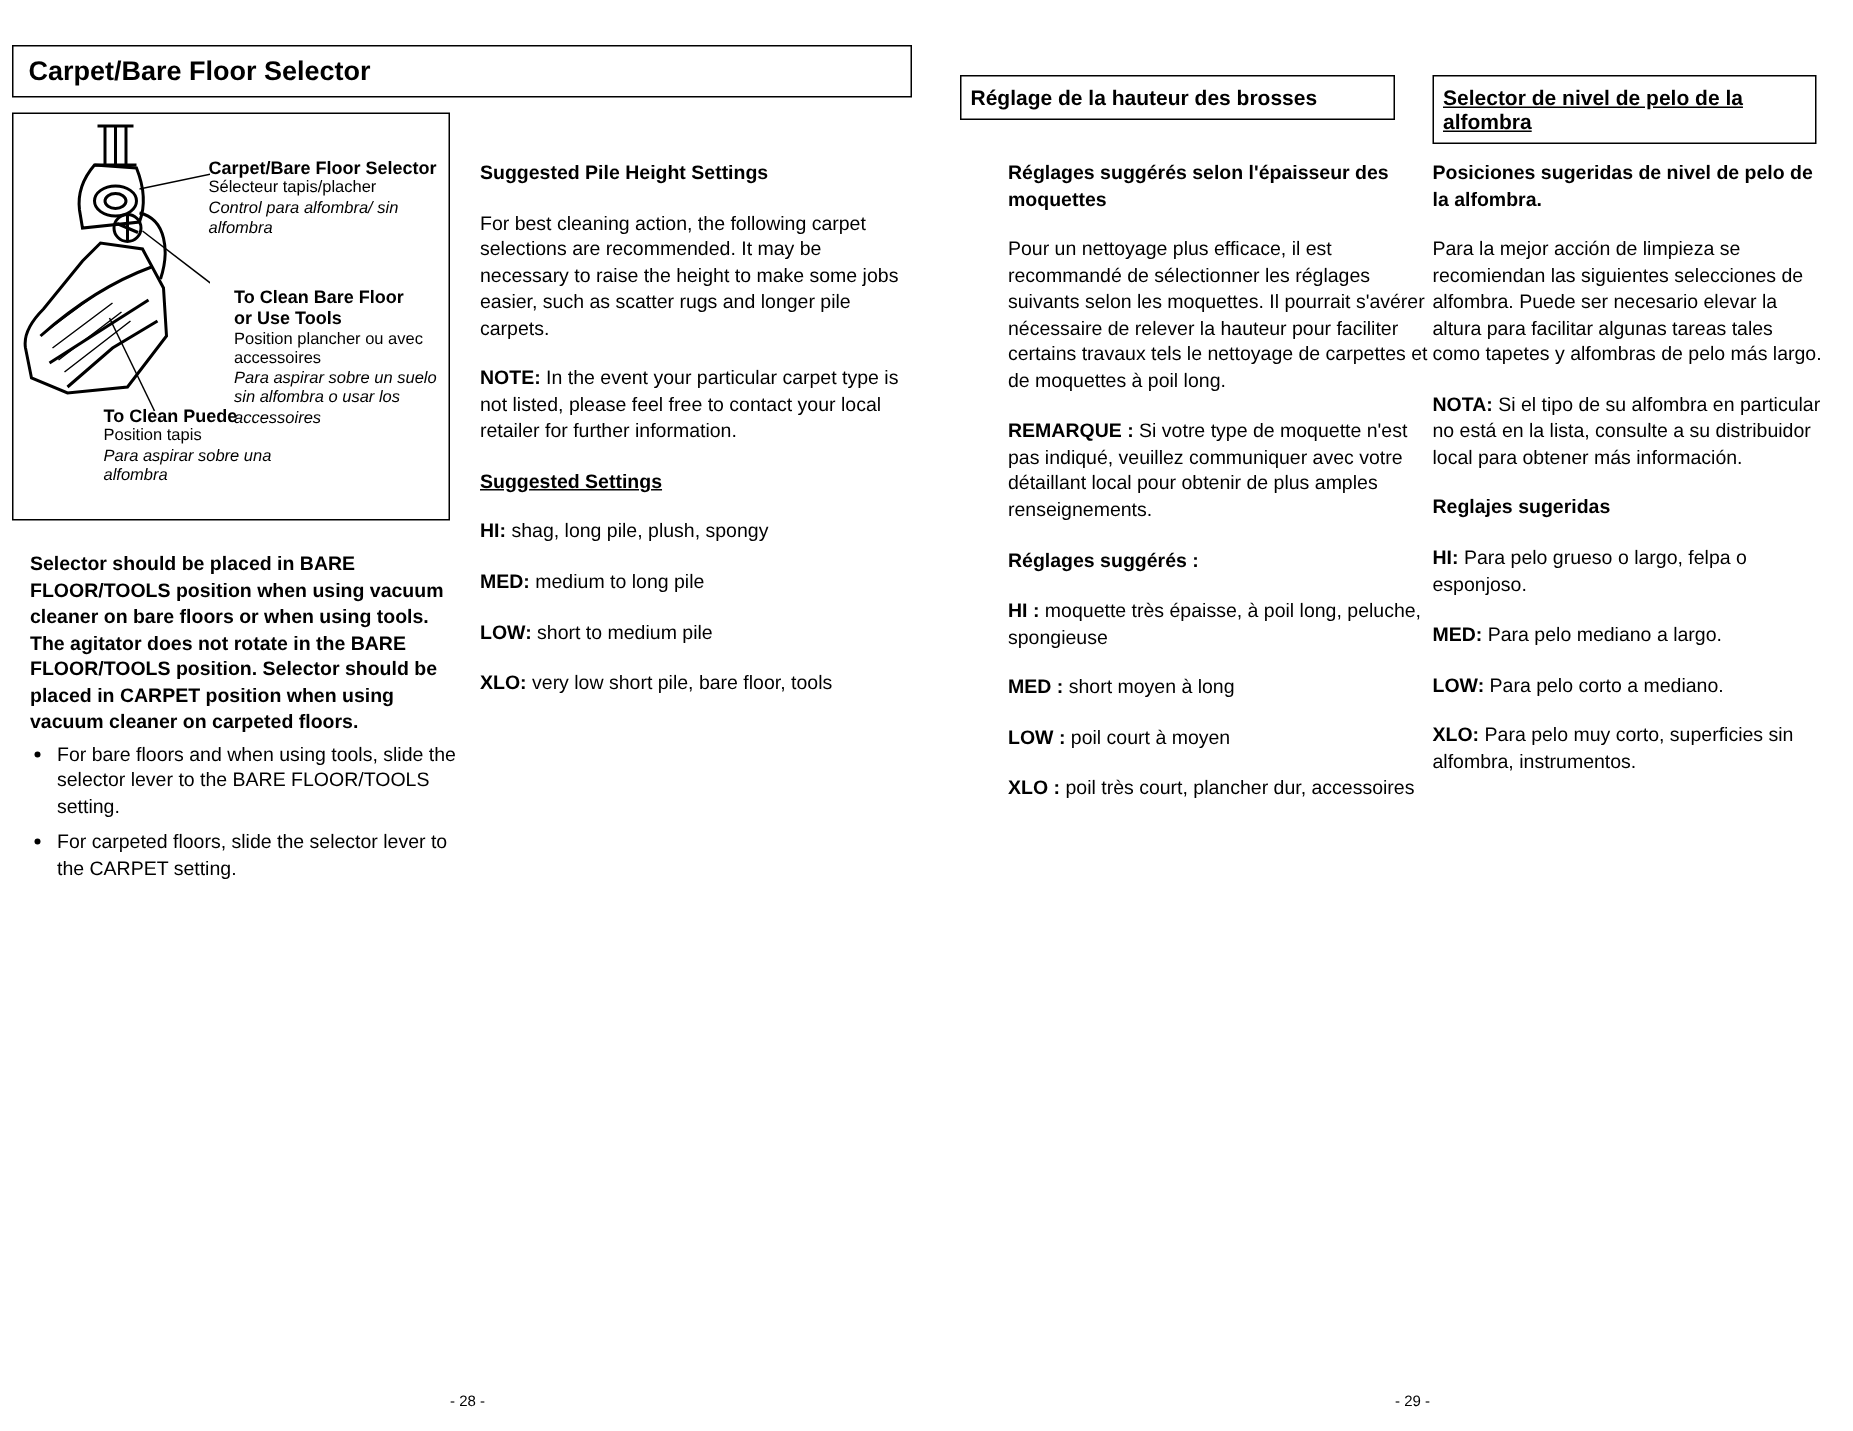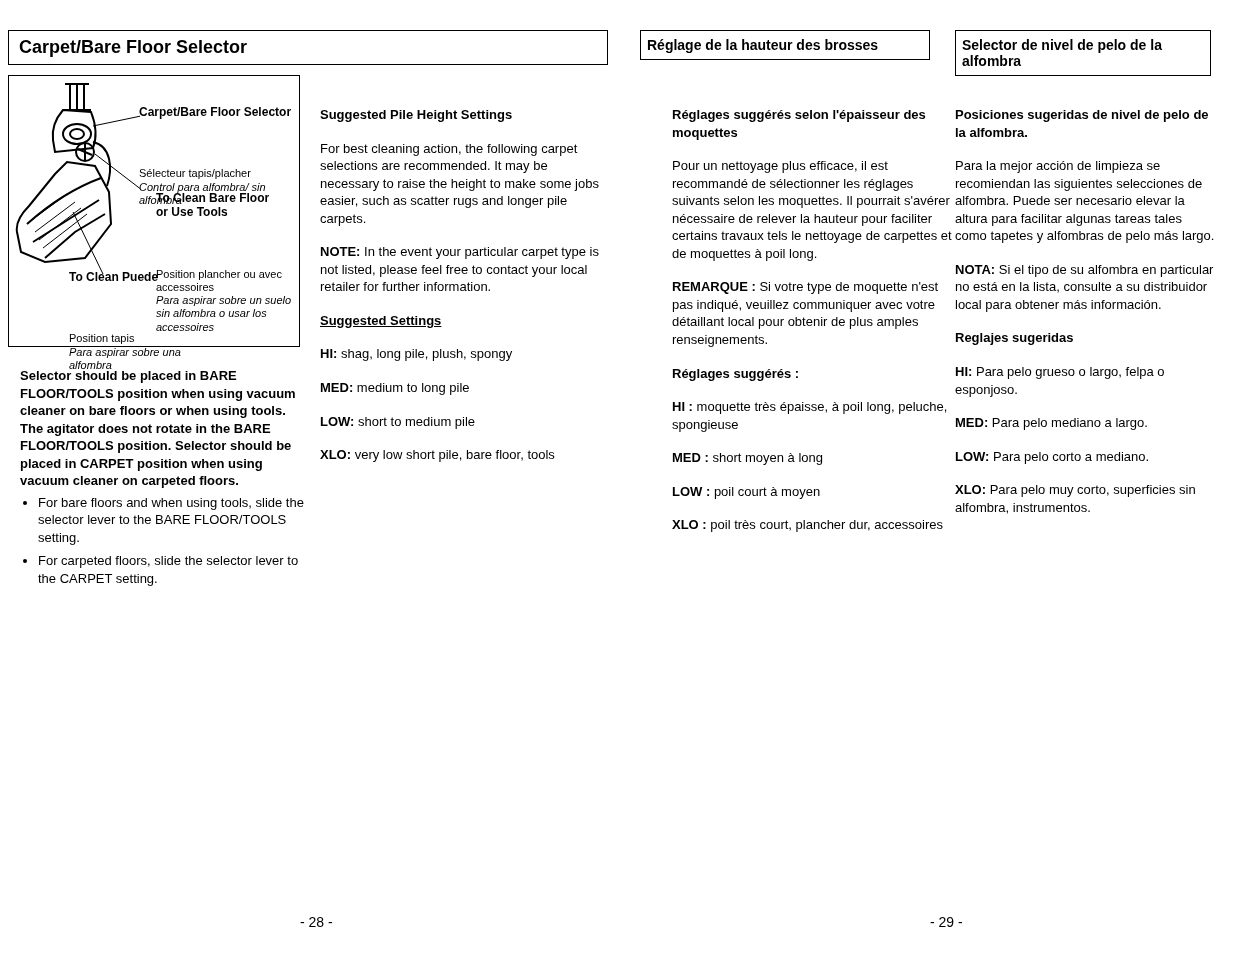--- a/index.html
+++ b/index.html
@@ -30,7 +30,7 @@
     background: #fff;
   }
   .col-mid .section-title-box,
-  .col-right .section-title-box { font-size: 14px; padding: 6px 6px; }
+  .col-right .section-title-box { font-size: 14px; padding: 6px 6px; margin-top: 20px; }
 
   .diagram-box {
     position: relative;

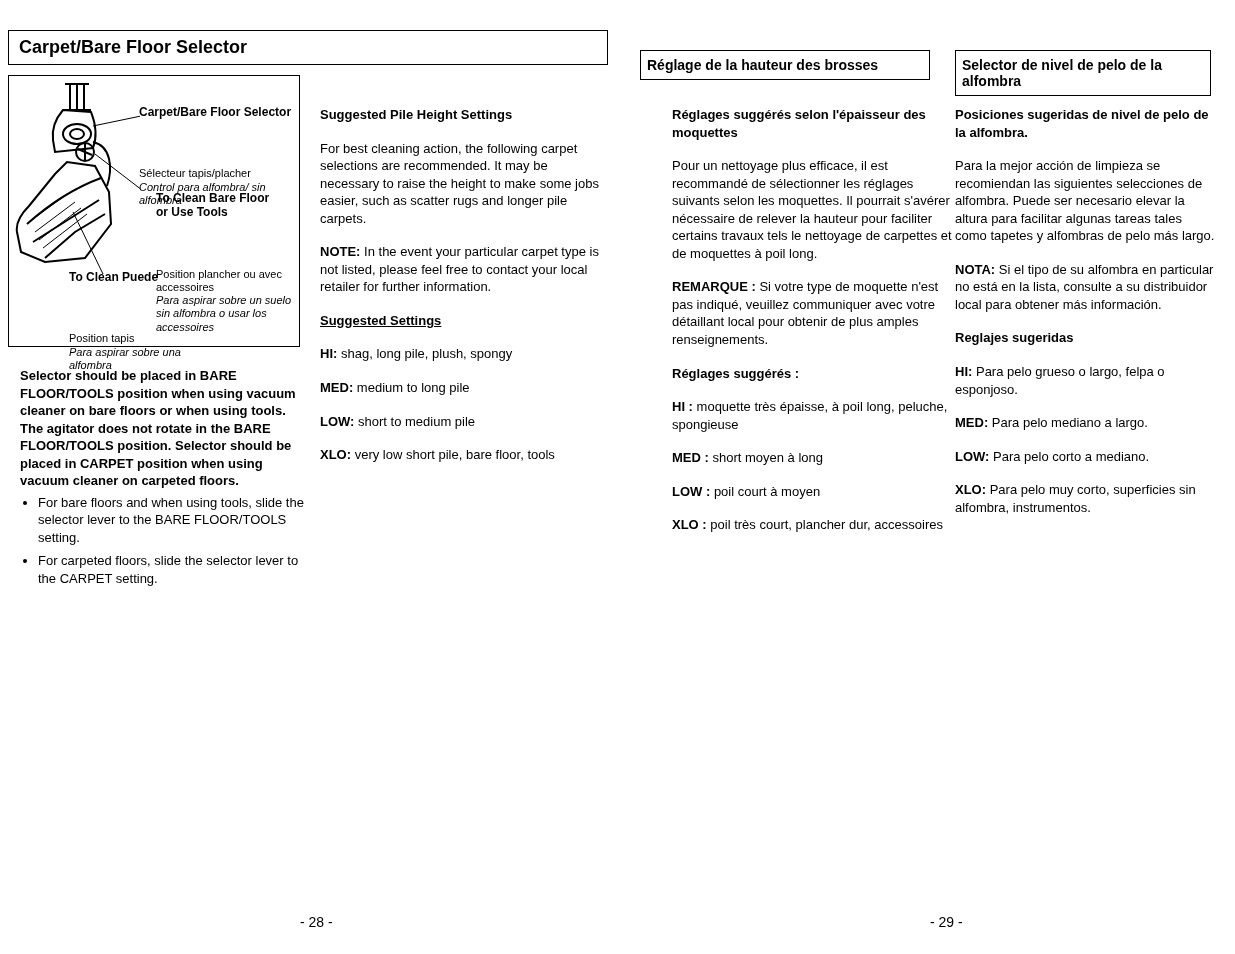--- a/index.html
+++ b/index.html
@@ -19,7 +19,7 @@
   }
   .col-left   { left: 8px;  width: 600px; }
   .col-mid    { left: 640px; width: 290px; }
-  .col-right  { left: 955px; width: 256px; }
+  .col-right  { left: 955px; width: 256px; text-decoration: underline; }
 
   .section-title-box {
     border: 1px solid #000;

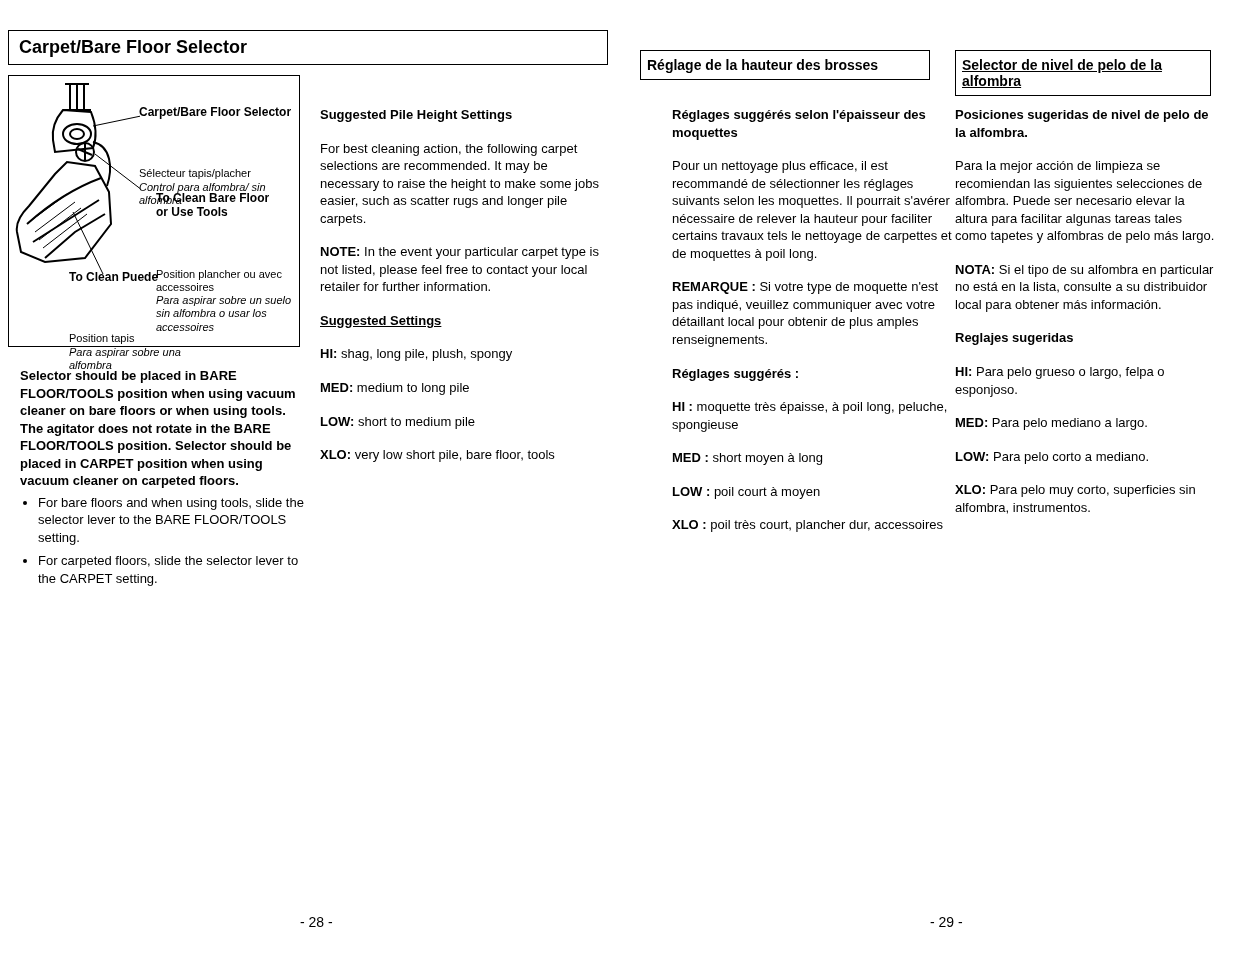--- a/index.html
+++ b/index.html
@@ -44,7 +44,7 @@
 
   .callout { position: absolute; font-size: 11px; line-height: 1.2; }
   .callout .head { font-weight: bold; font-size: 12px; display: block; }
-  .callout .fr  { display: block; margin-top: 48px; }
+  .callout .fr  { display: block; }
   .callout .es  { display: block; font-style: italic; }
 
   .call1 { left: 130px; top: 29px;  width: 158px; }

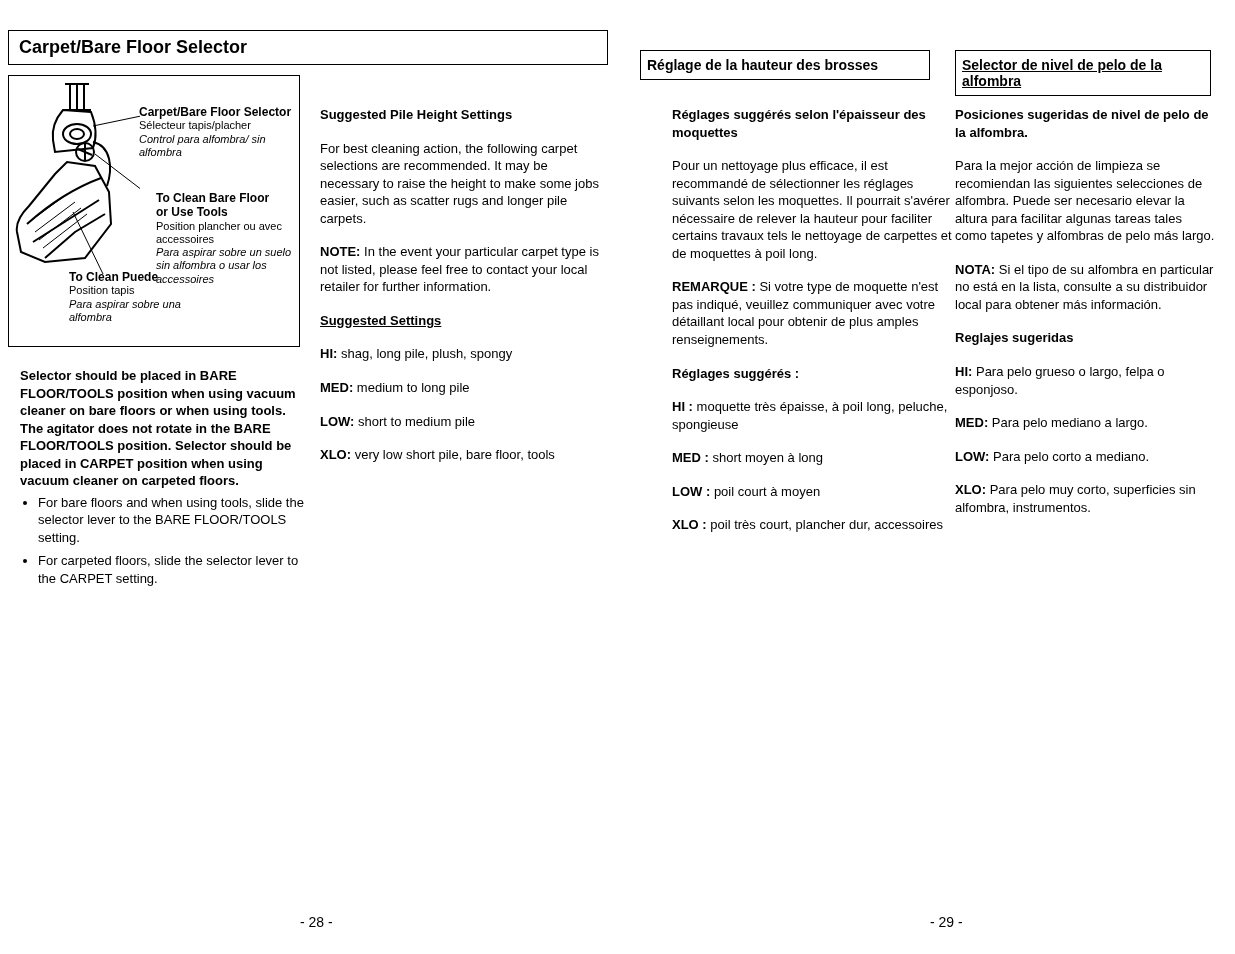--- a/index.html
+++ b/index.html
@@ -64,7 +64,7 @@
   .mid-body   { left: 672px; top:  90px; width: 290px; }
   .right-body { left: 955px; top:  90px; width: 260px; }
 
-  .page-num { position: absolute; bottom: 24px; font-size: 14px; }
+  .page-num { position: absolute; bottom: 14px; font-size: 10px; }
   .page-num.left  { left: 300px; }
   .page-num.right { left: 930px; }
 </style>

